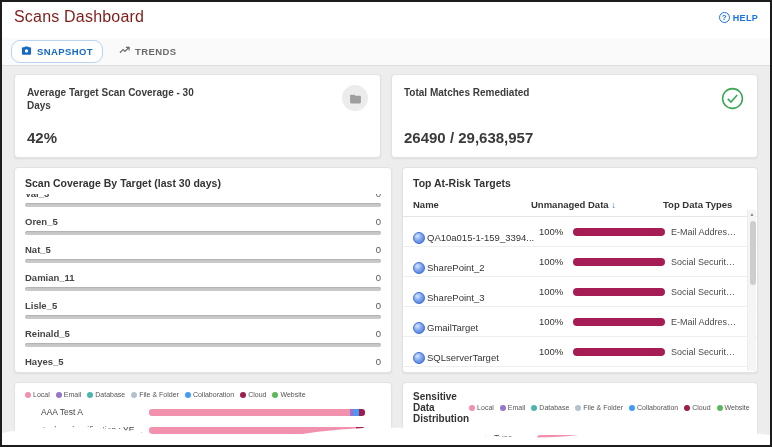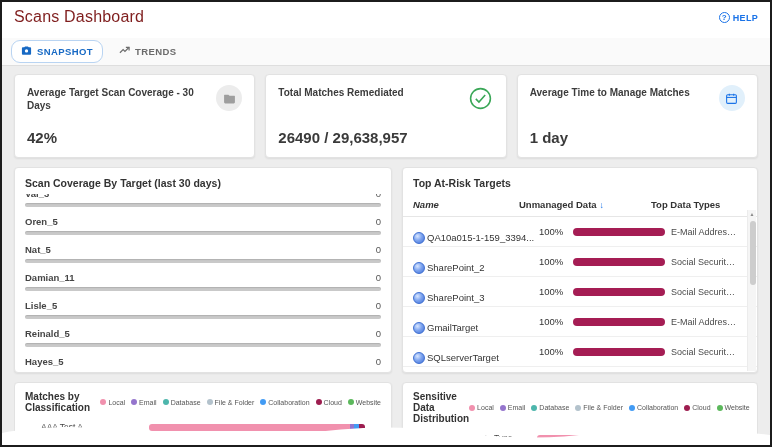--- a/index.html
+++ b/index.html
@@ -132,18 +132,6 @@
         </div>
         <div class="stat-value">26490 / 29,638,957</div>
       </div>
-      <div class="card stat">
-        <div class="stat-title">Average Time to Manage Matches</div>
-        <div class="stat-ic blue">
-          <svg width="13" height="13" viewBox="0 0 24 24" fill="none" stroke="#1a73e8" stroke-width="2">
-              <rect x="3" y="5" width="18" height="16" rx="2"></rect>
-              <line x1="3" y1="10" x2="21" y2="10"></line>
-              <line x1="8" y1="3" x2="8" y2="7"></line>
-              <line x1="16" y1="3" x2="16" y2="7"></line>
-            </svg>
-        </div>
-        <div class="stat-value">1 day</div>
-      </div>
     </div>
 
     <div class="mid-row">

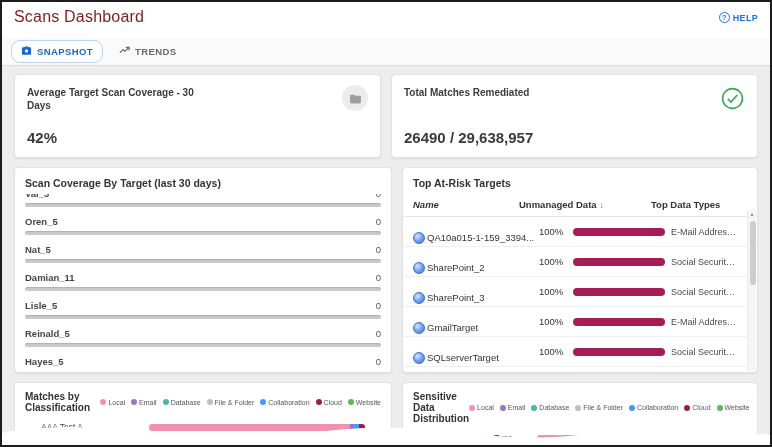--- a/index.html
+++ b/index.html
@@ -46,7 +46,7 @@
 
   .atrisk { flex:1; position:relative; overflow:hidden; }
   .ar-head { display:flex; align-items:center; font-size:9.5px; font-weight:700; color:#333; padding:5px 10px 6px; border-bottom:1px solid #e6e6e6; }
-  .ar-col-name { width:106px;font-style:italic; }
+  .ar-col-name { width:118px; }
   .ar-col-um { width:132px; display:flex; align-items:flex-end; gap:3px; }
   .sort-ic { color:#1a73e8; font-size:9px; }
   .ar-col-types { flex:1; }

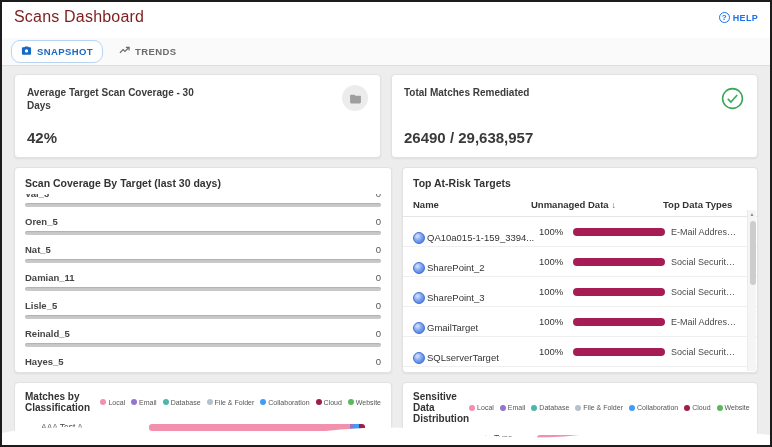--- a/index.html
+++ b/index.html
@@ -291,7 +291,6 @@
 
       <div class="card panel bchart left">
         <div class="bc-head">
-          <h2>Matches by Classification</h2>
           <div class="legend">
             <span class="lg-item">
                 <i class="lg-dot" style="background: rgb(241, 145, 174);"></i>

